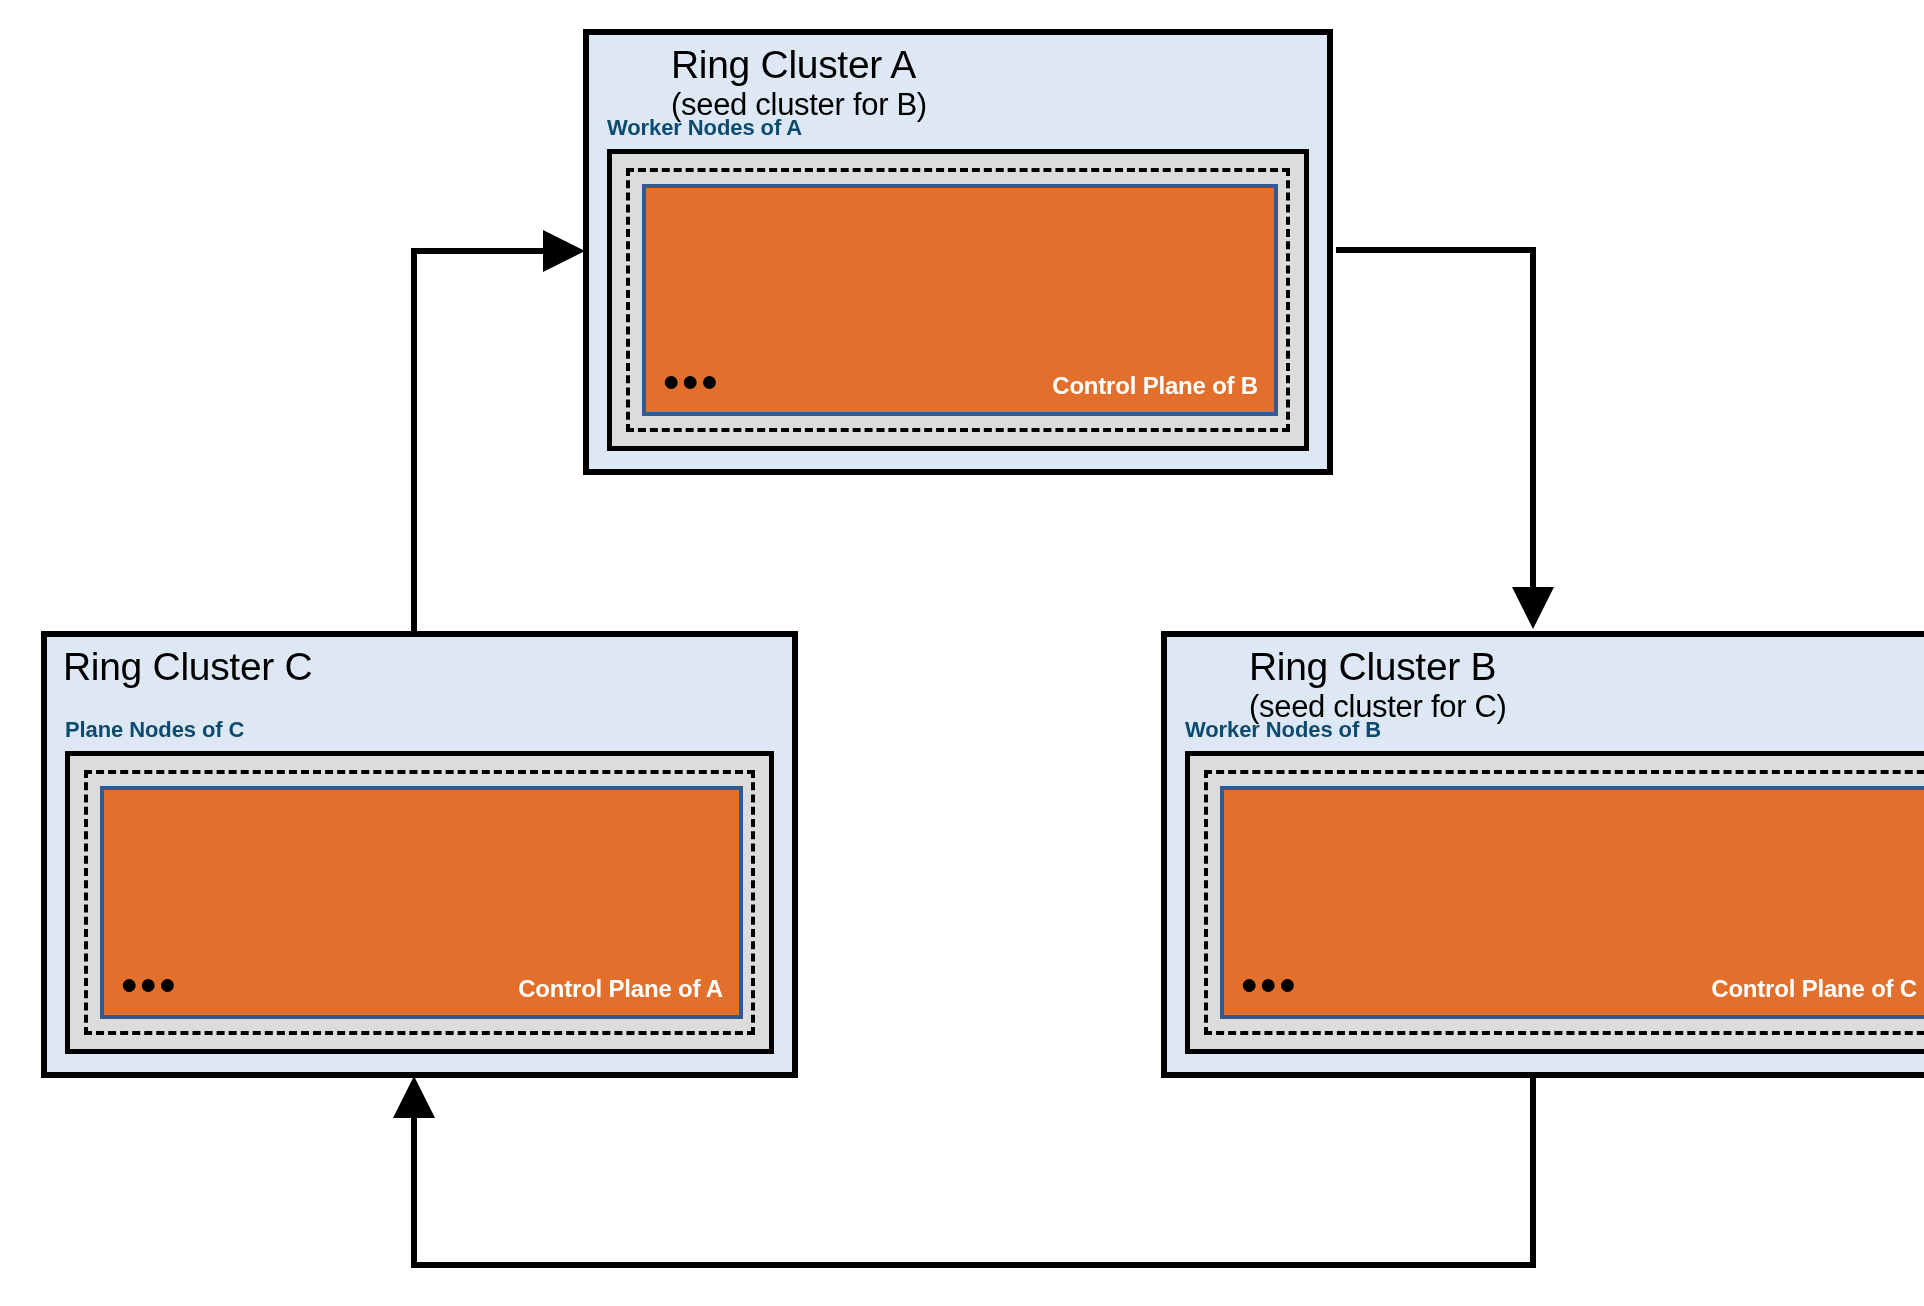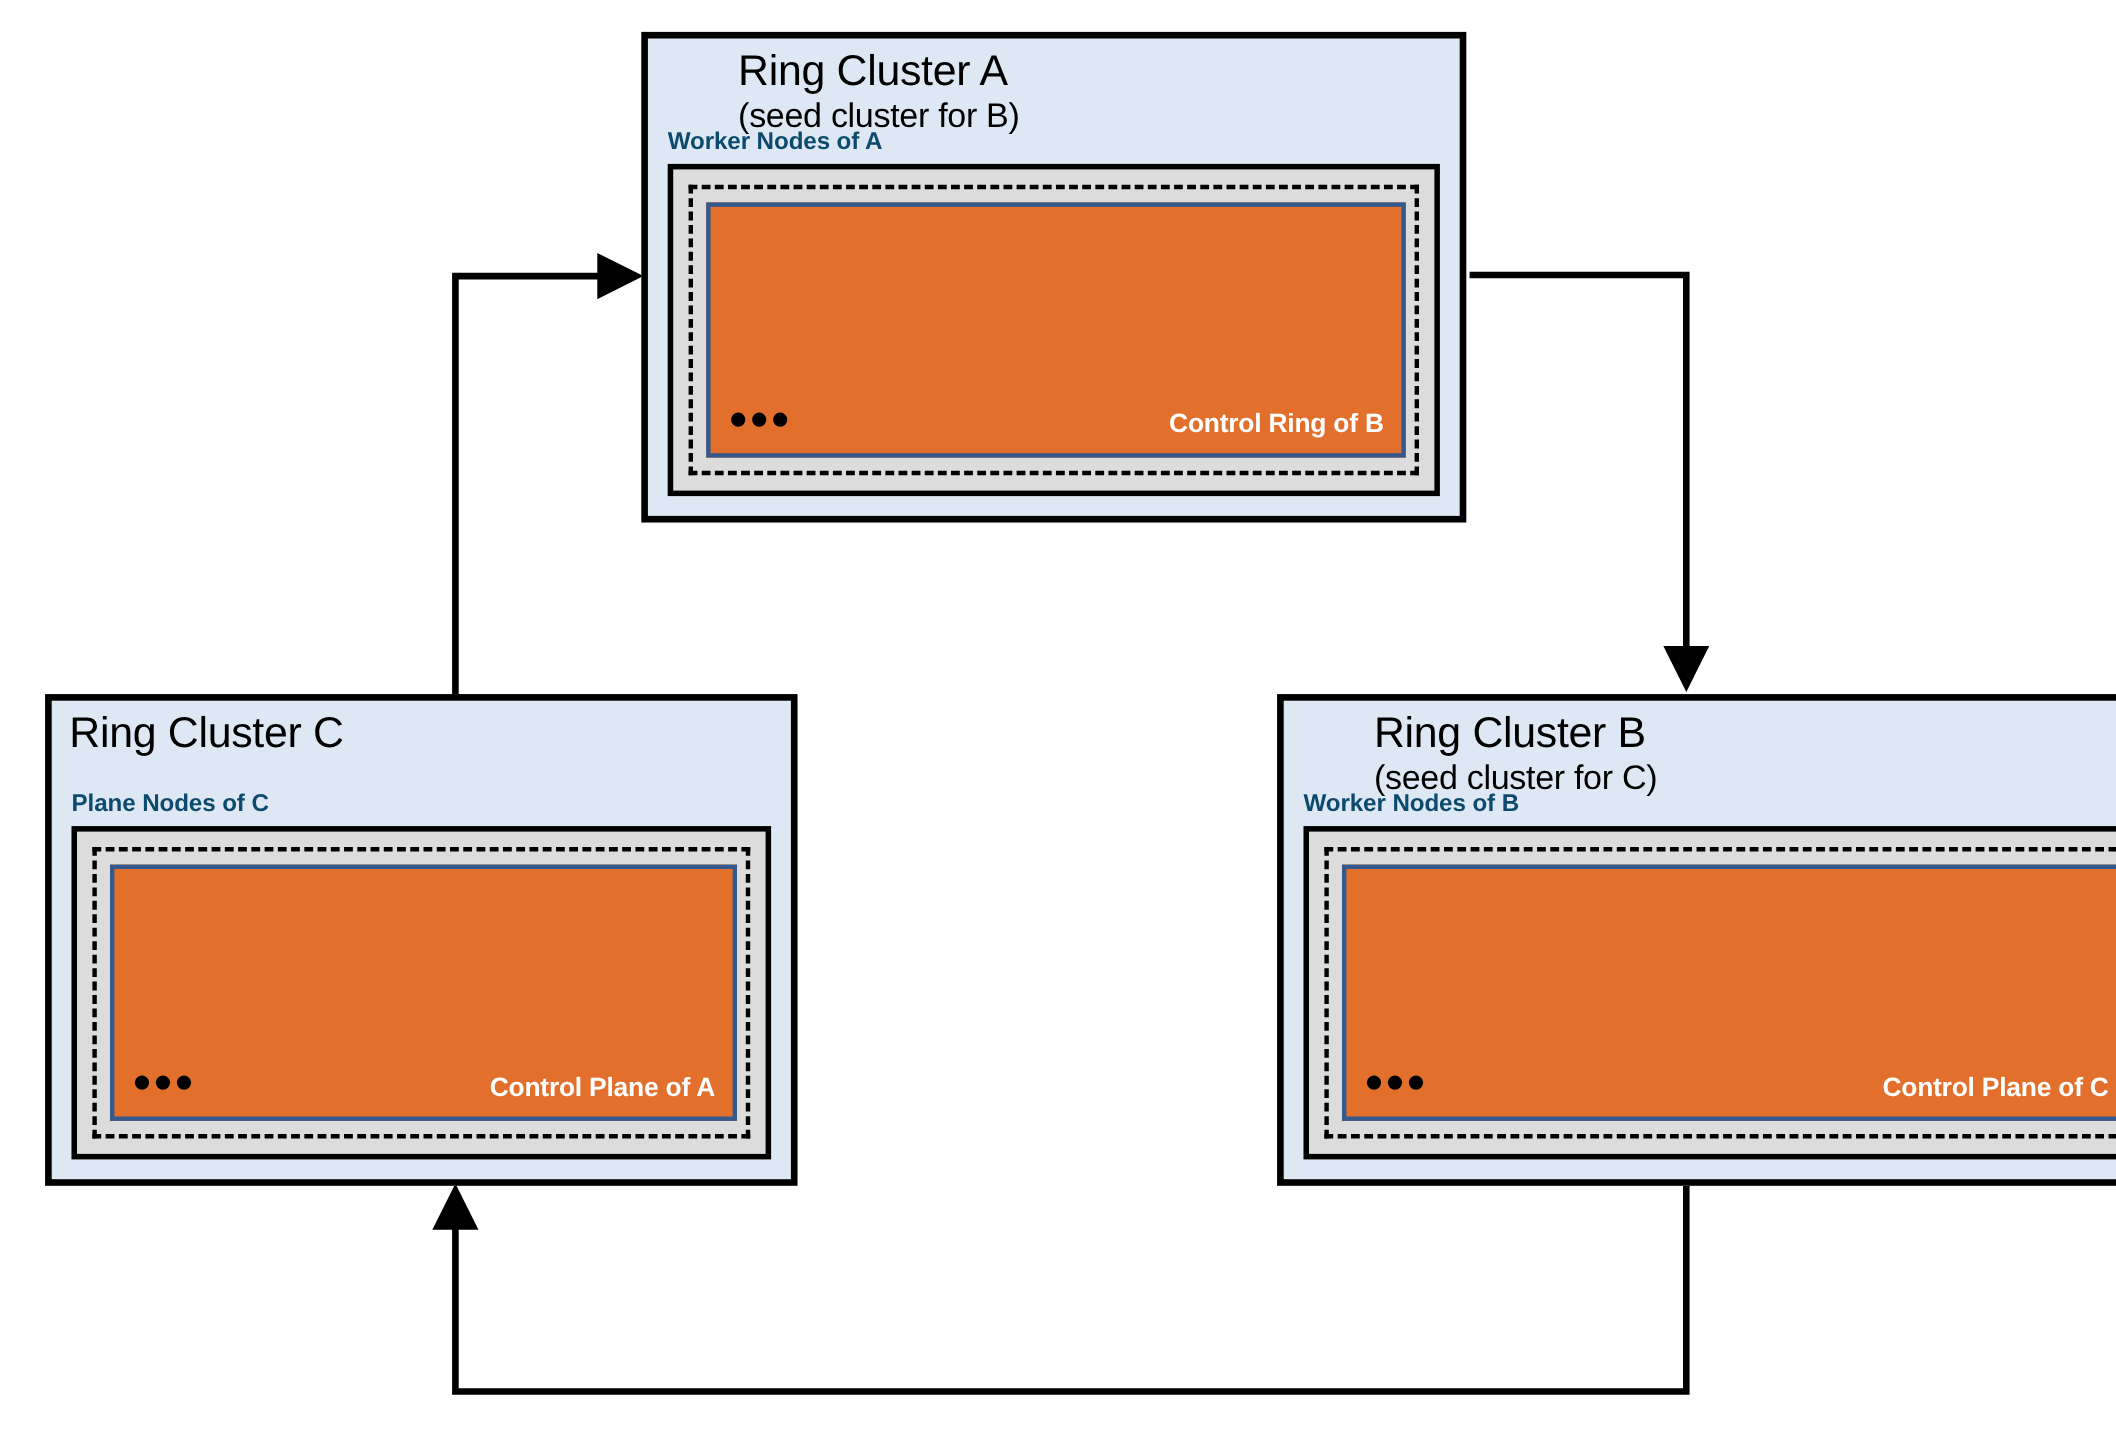--- a/index.html
+++ b/index.html
@@ -130,7 +130,7 @@
       <div class="dashed-box">
         <div class="control-plane">
           <span class="cp-dots">●●●</span>
-          <span class="cp-label">Control Ring of B</span>
+          <span class="cp-label">Control Plane of B</span>
         </div>
       </div>
     </div>

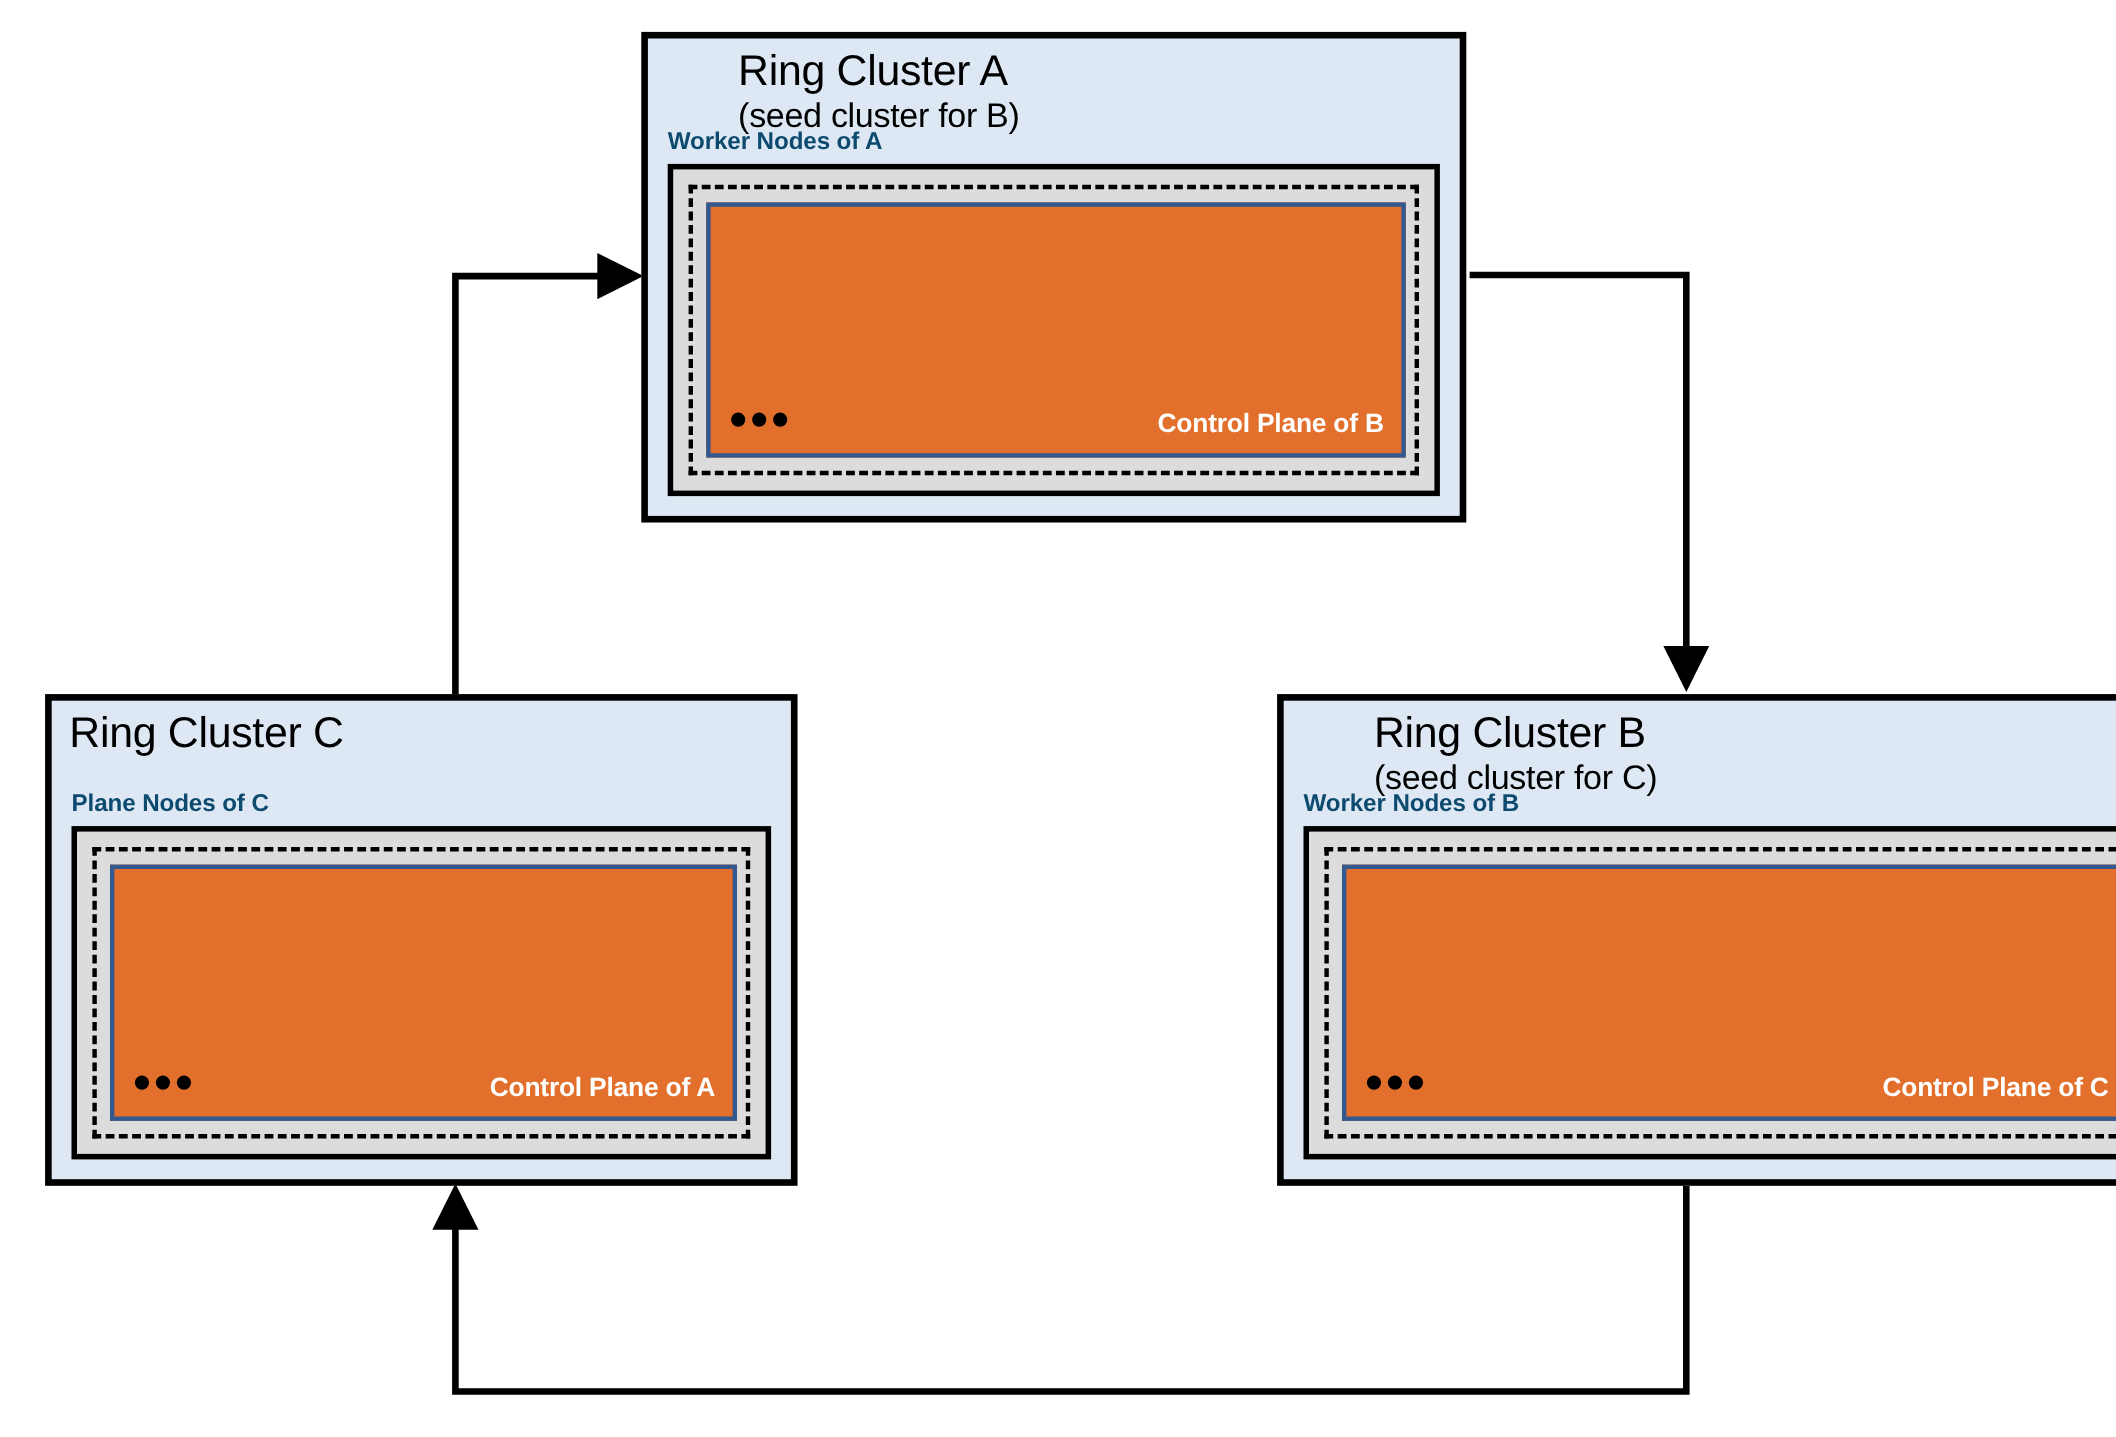--- a/index.html
+++ b/index.html
@@ -136,7 +136,7 @@
     </div>
   </div>
 
-  <div class="cluster" style="left:41px; top:631px; width:684px; height:447px;text-align:right;">
+  <div class="cluster" style="left:41px; top:631px; width:757px; height:447px;text-align:right;">
     <div class="cluster-title">
       <span class="ct-name">Ring Cluster C</span>
     </div>

